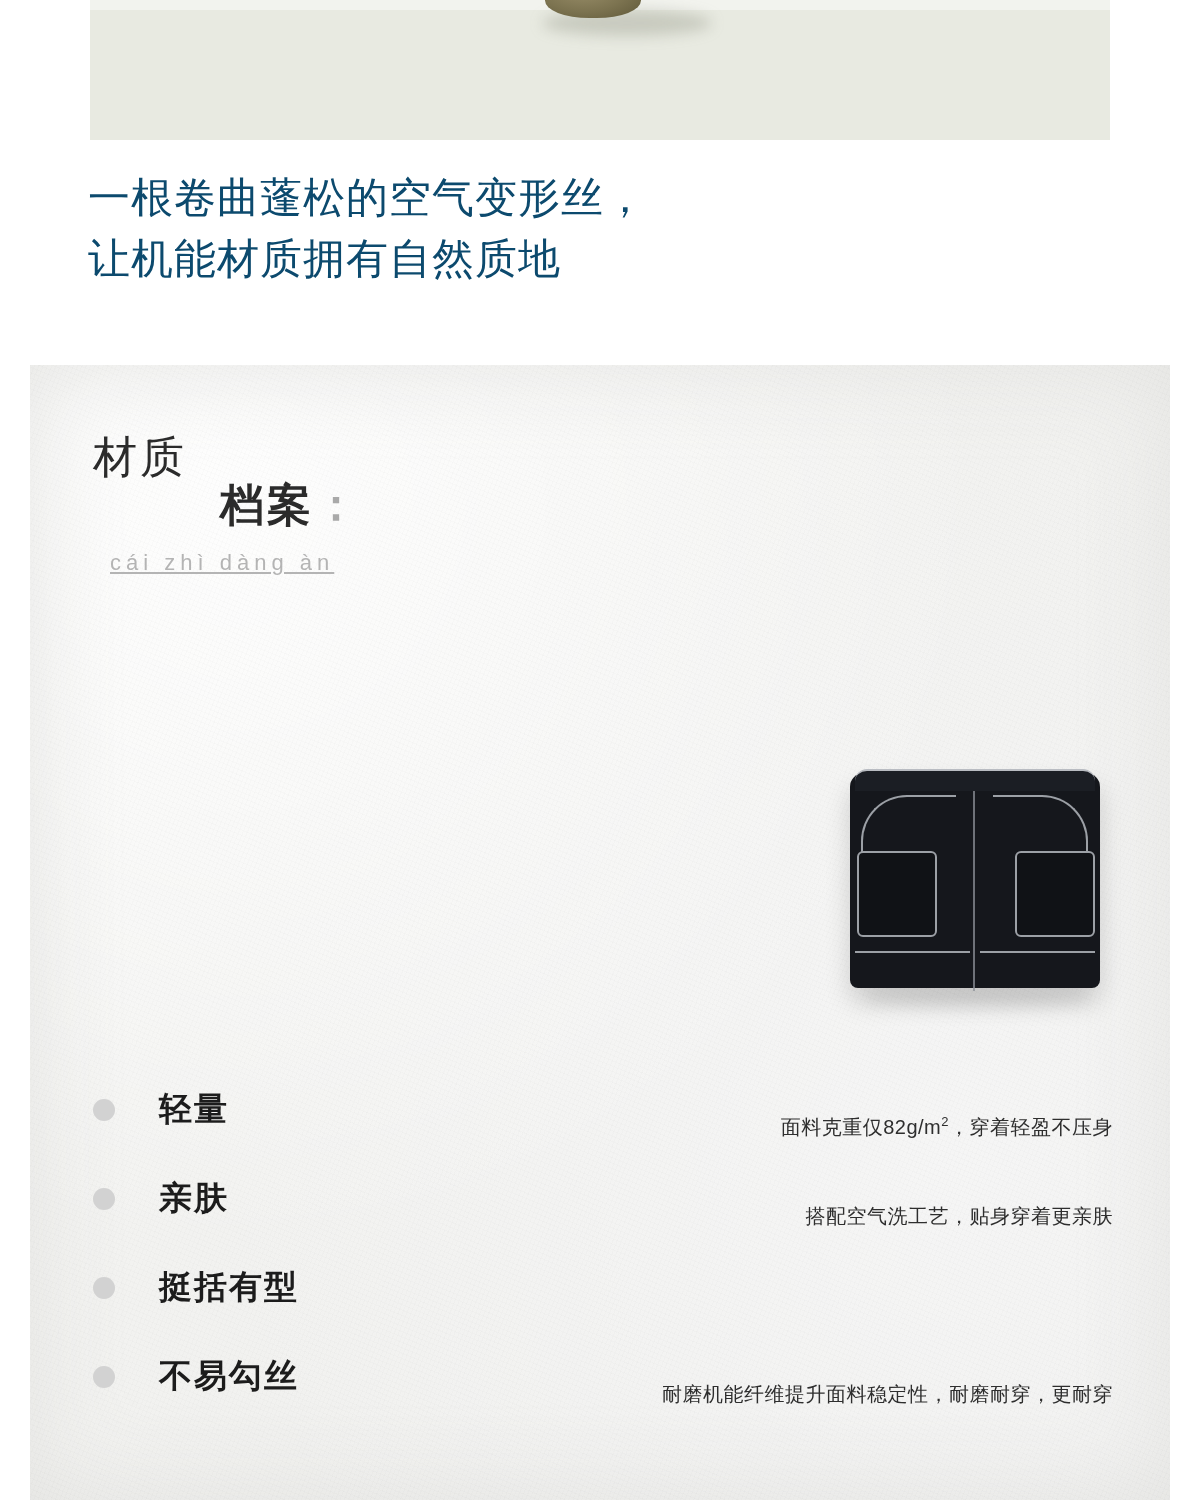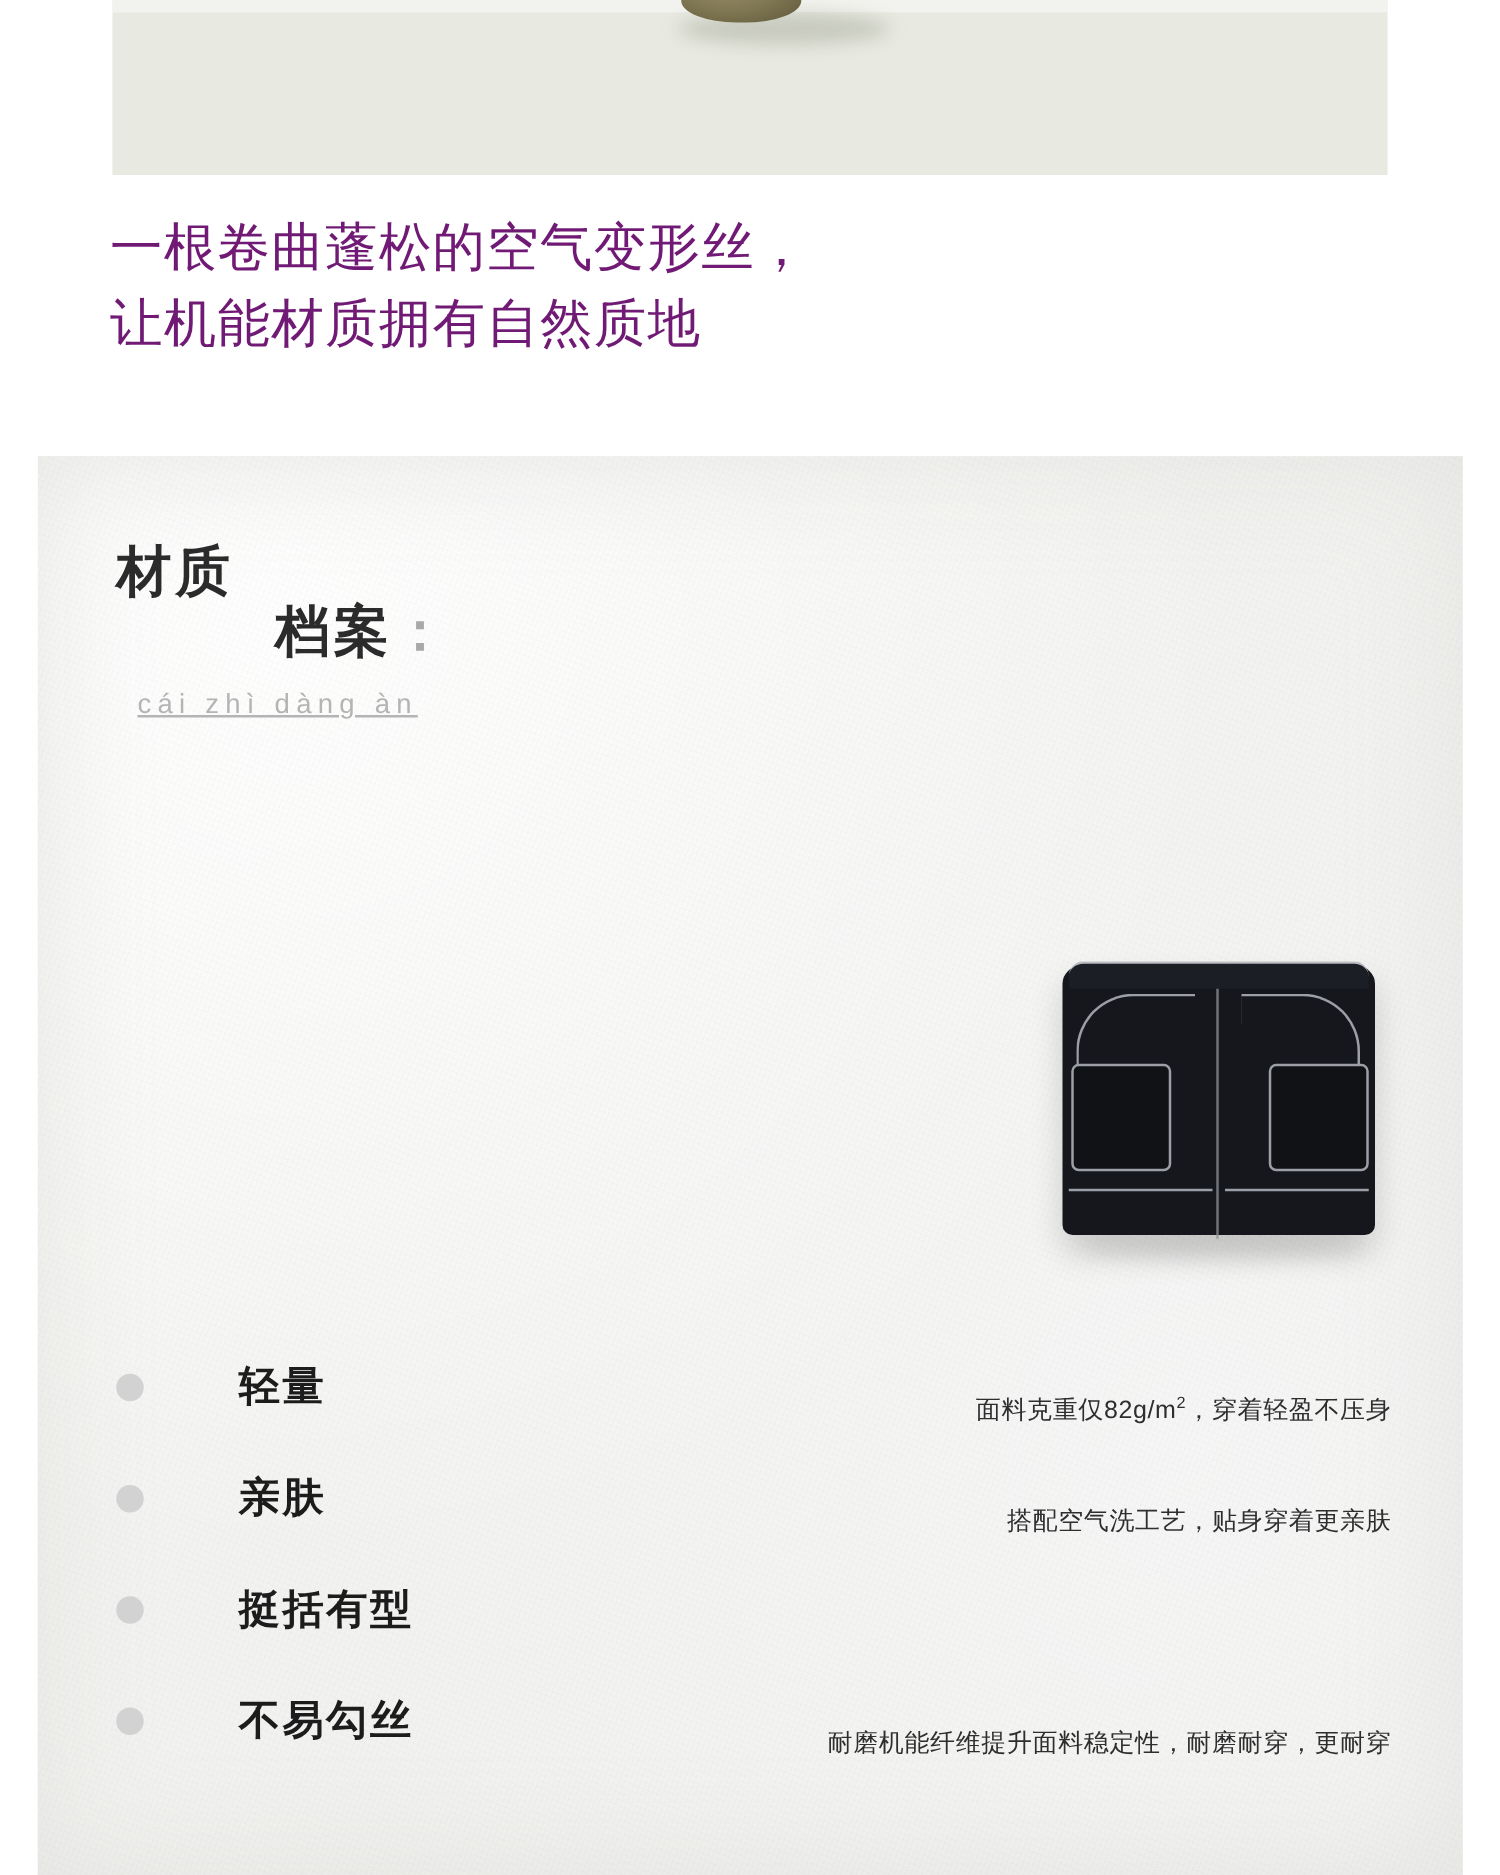--- a/index.html
+++ b/index.html
@@ -72,7 +72,7 @@
     line-height: 1.45;
     letter-spacing: 1px;
     font-weight: 400;
-    color: #701a75;
+    color: #0c4a6e;
     white-space: pre-line;
   }
 

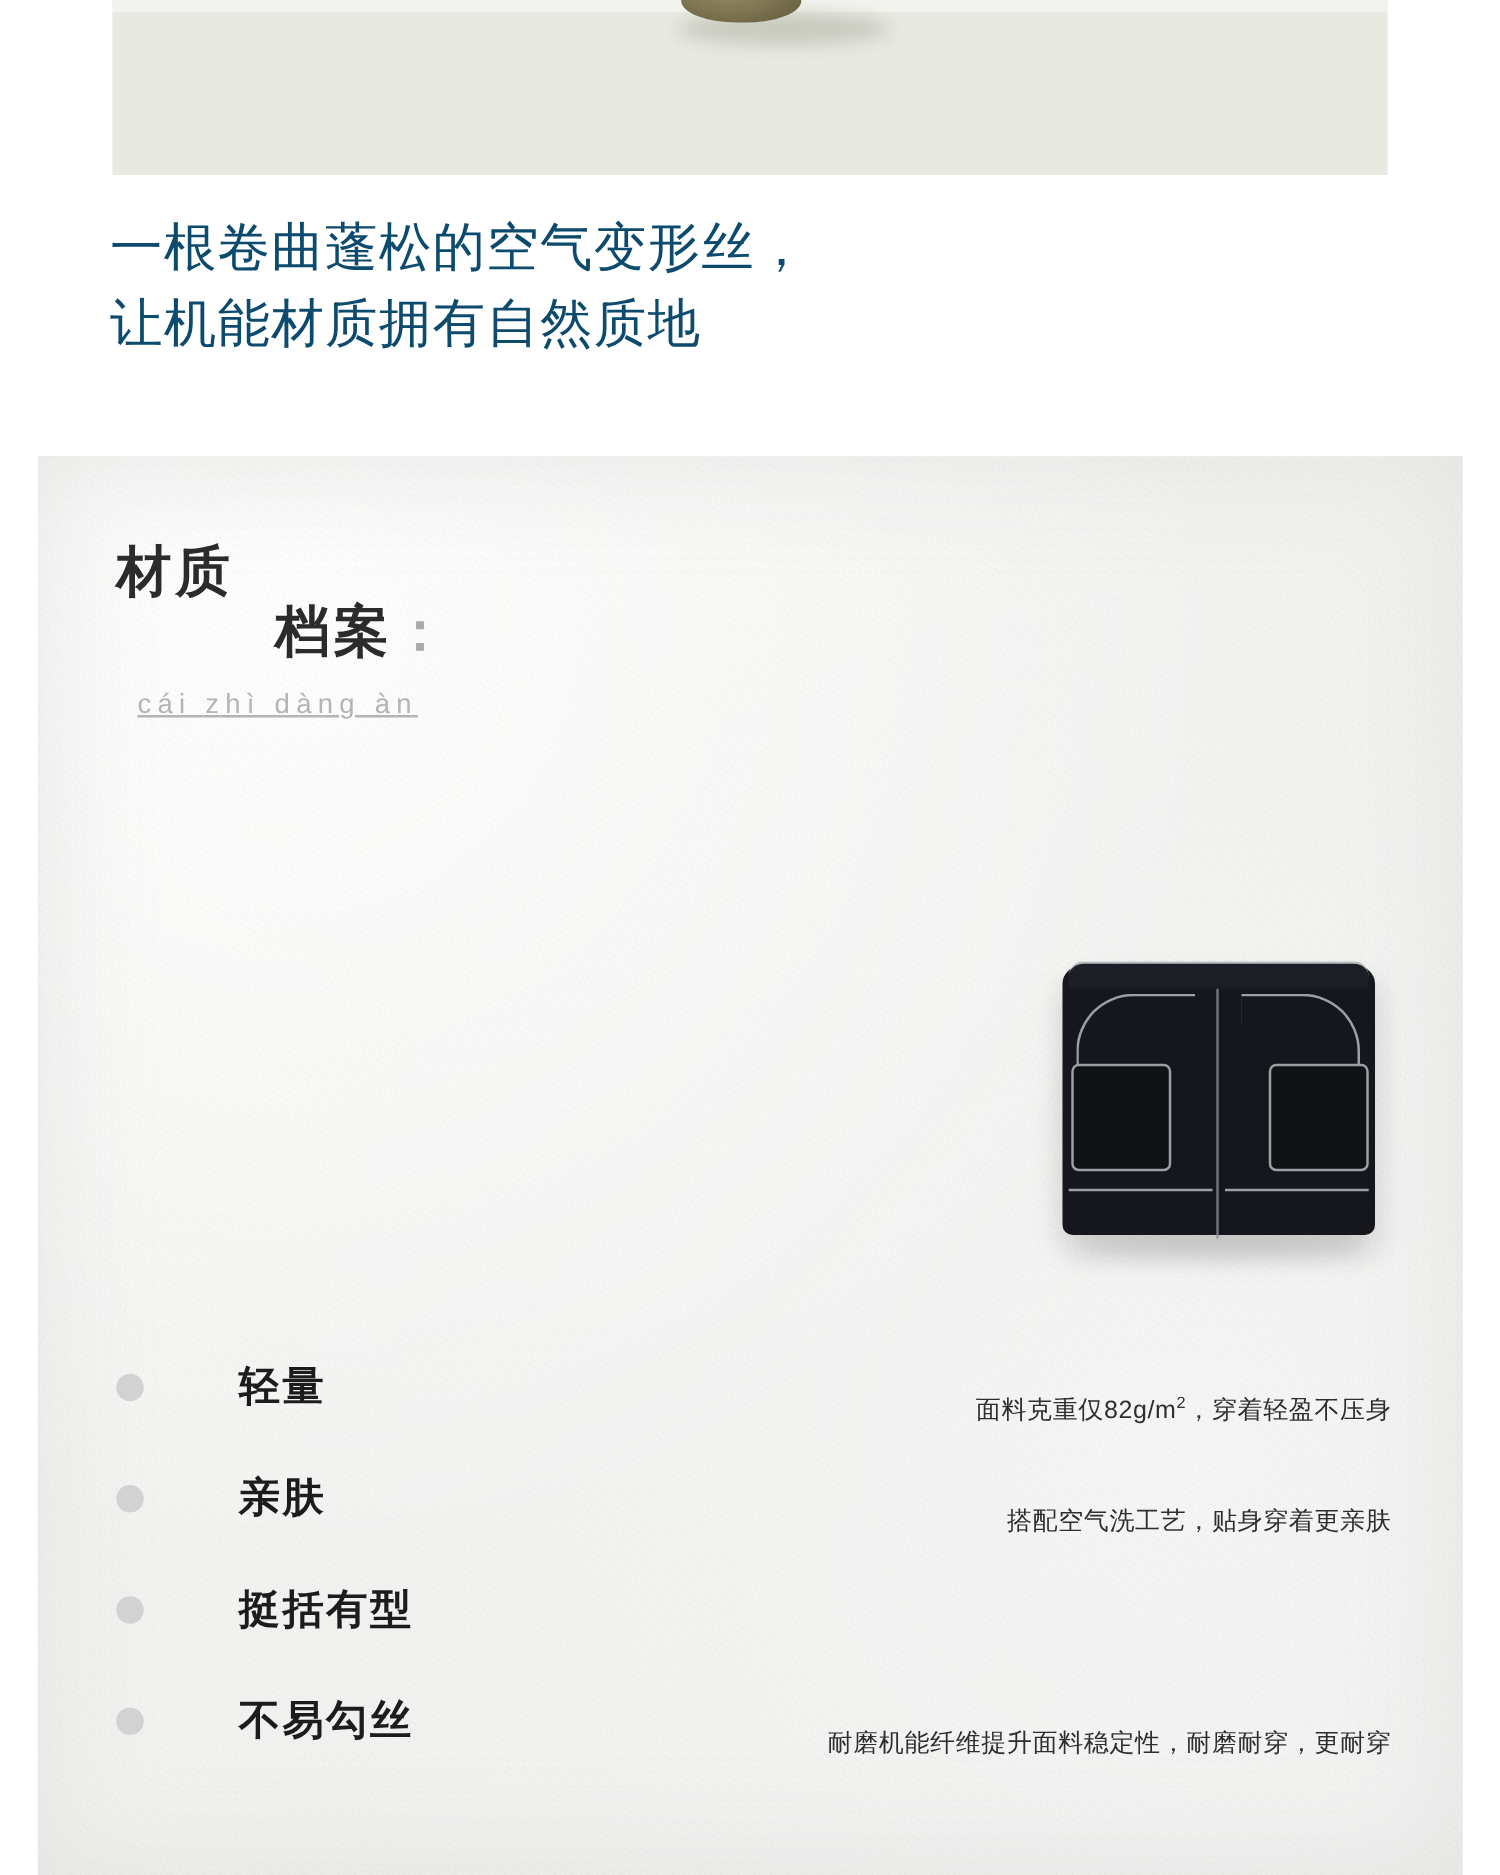--- a/index.html
+++ b/index.html
@@ -105,7 +105,7 @@
     left: 63px;
     top: 63px;
     font-size: 44px;
-    font-weight: 700;
+    font-weight: 400;
     letter-spacing: 3px;
     color: #2b2b2b;
   }

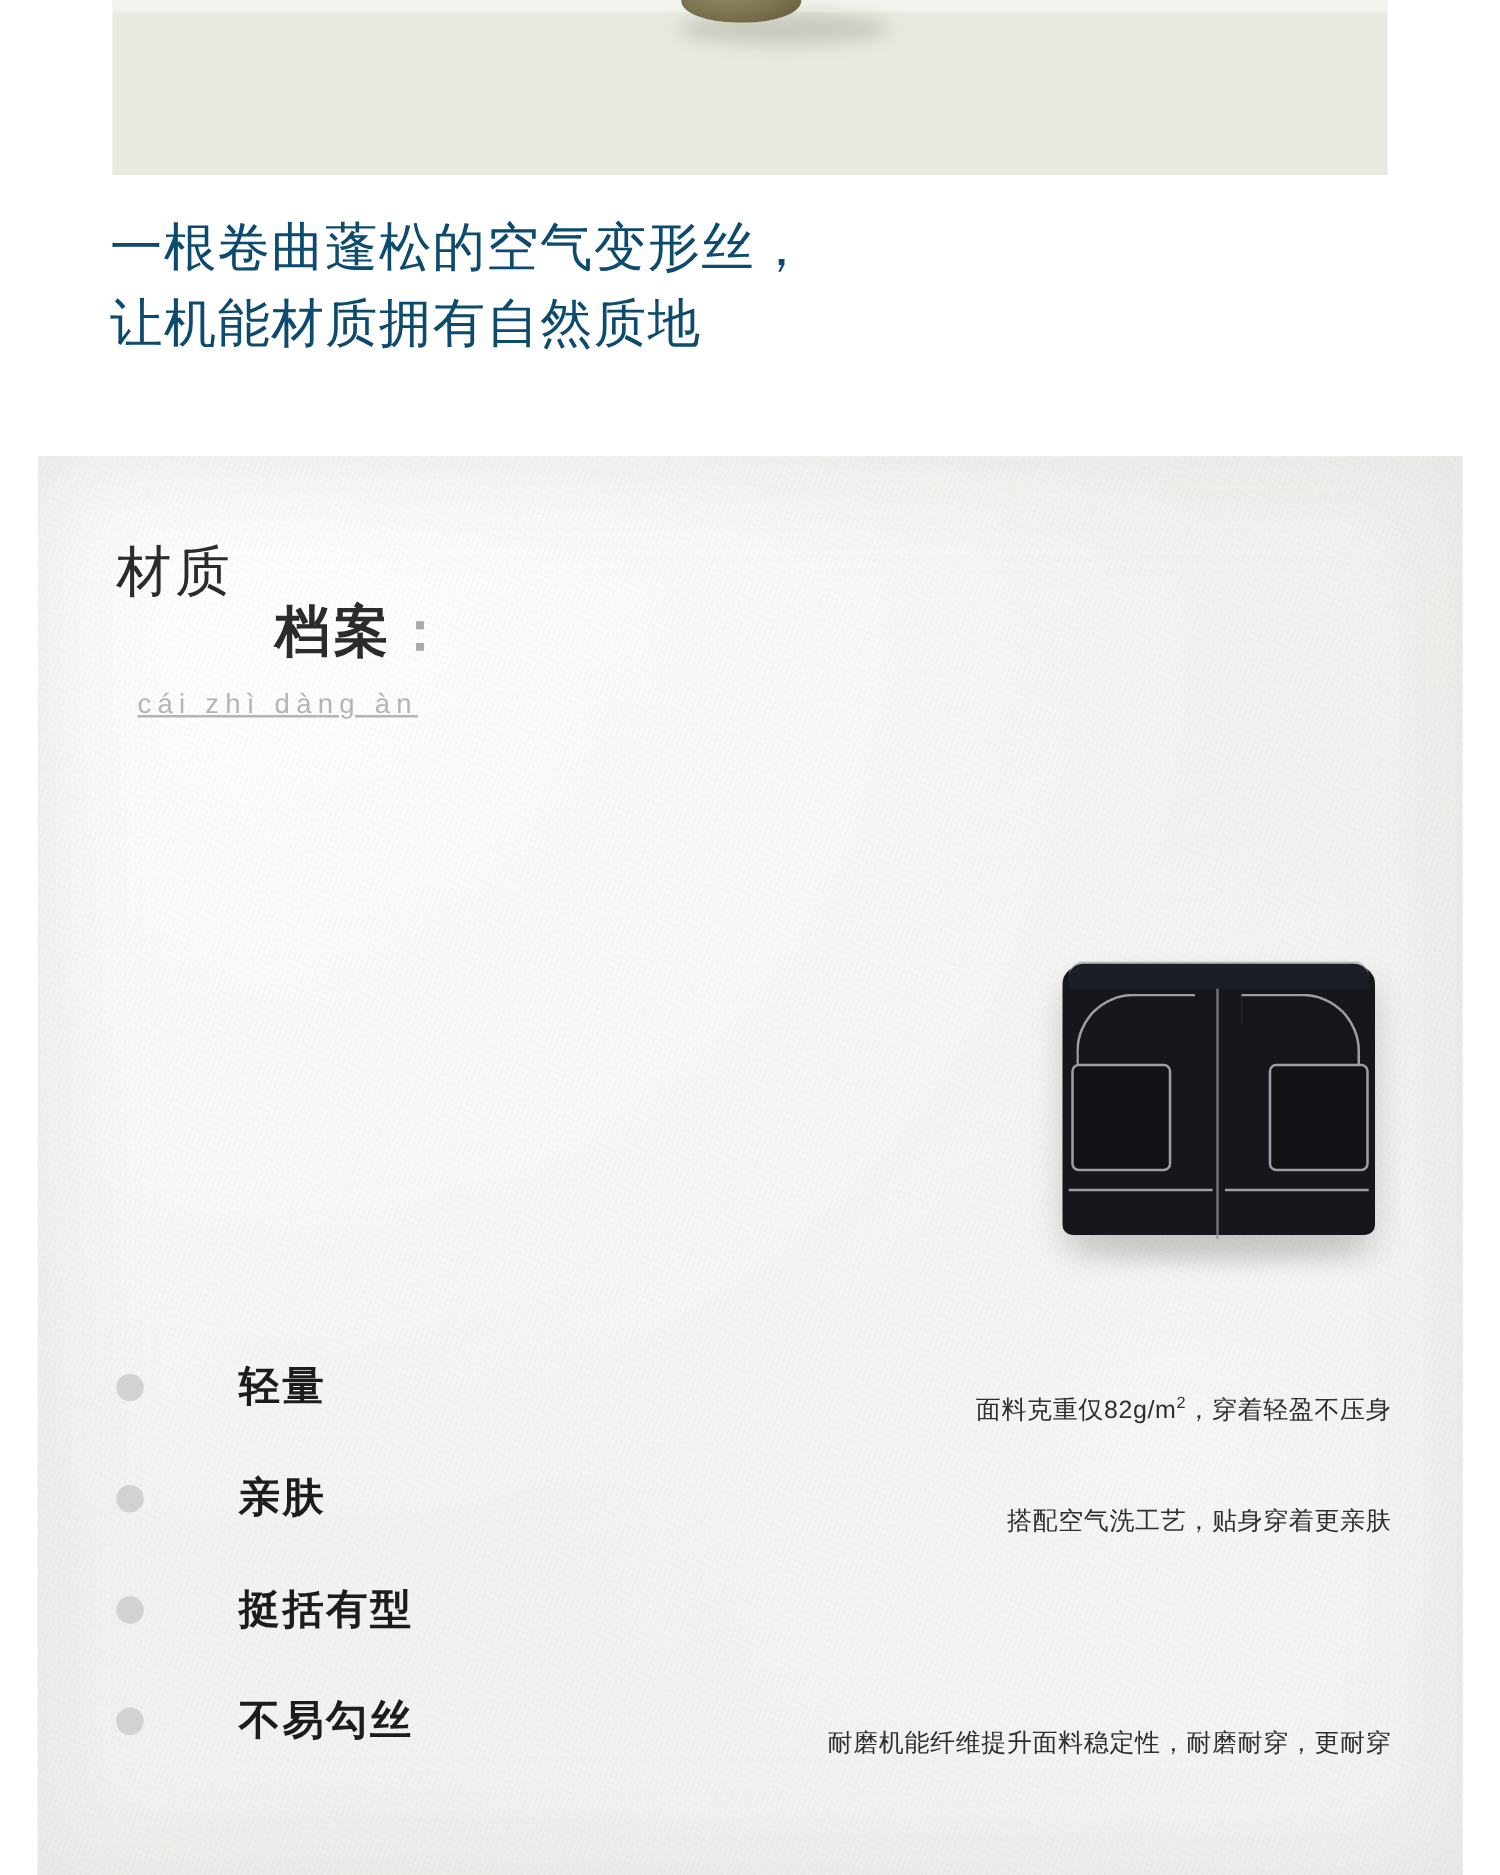--- a/index.html
+++ b/index.html
@@ -263,7 +263,7 @@
     flex: 0 0 auto;
   }
   .feature-label {
-    margin-left: 76px;
+    margin-left: 44px;
     font-size: 33px;
     font-weight: 700;
     letter-spacing: 2px;

